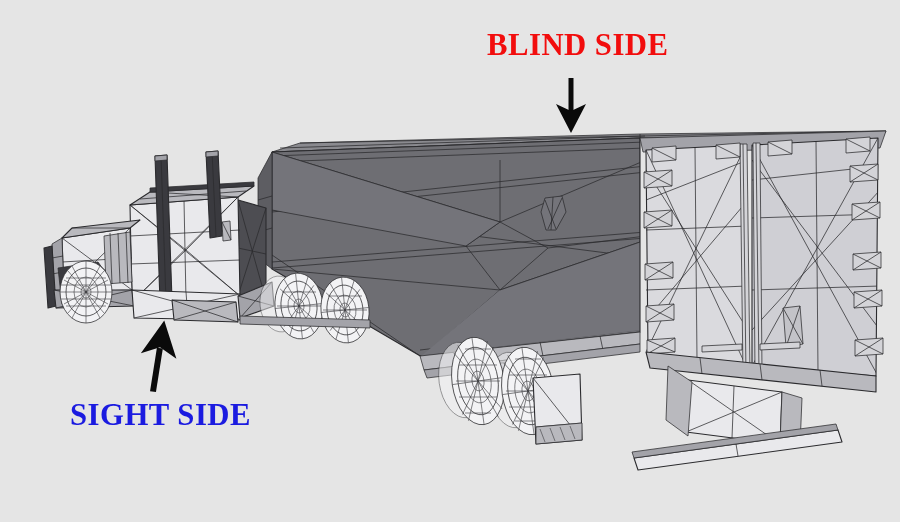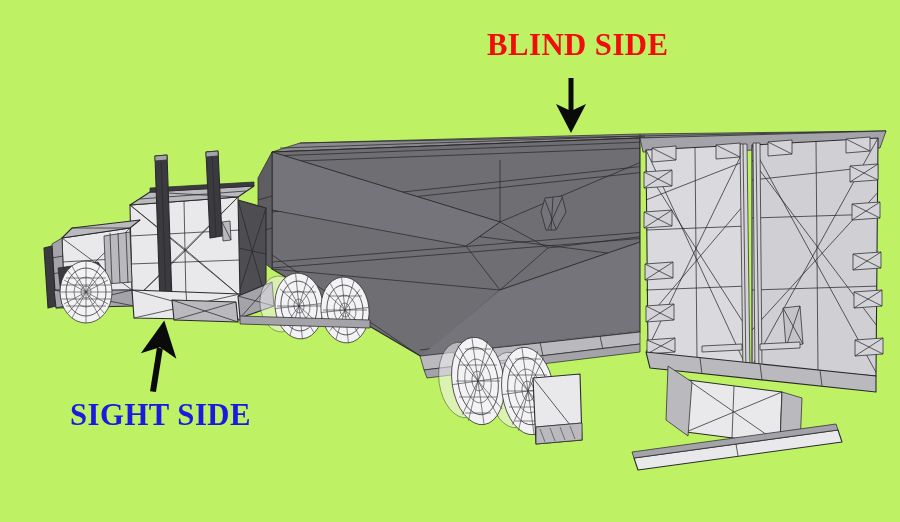--- a/index.html
+++ b/index.html
@@ -54,7 +54,7 @@
 </head>
 <body style="background: rgb(247, 247, 247);">
 
-<div id="stage" style="background: #bef264;">
+<div id="stage" style="background: #e5e5e5;">
 
   <svg id="truck-svg" viewBox="0 0 900 522">
     <defs>

